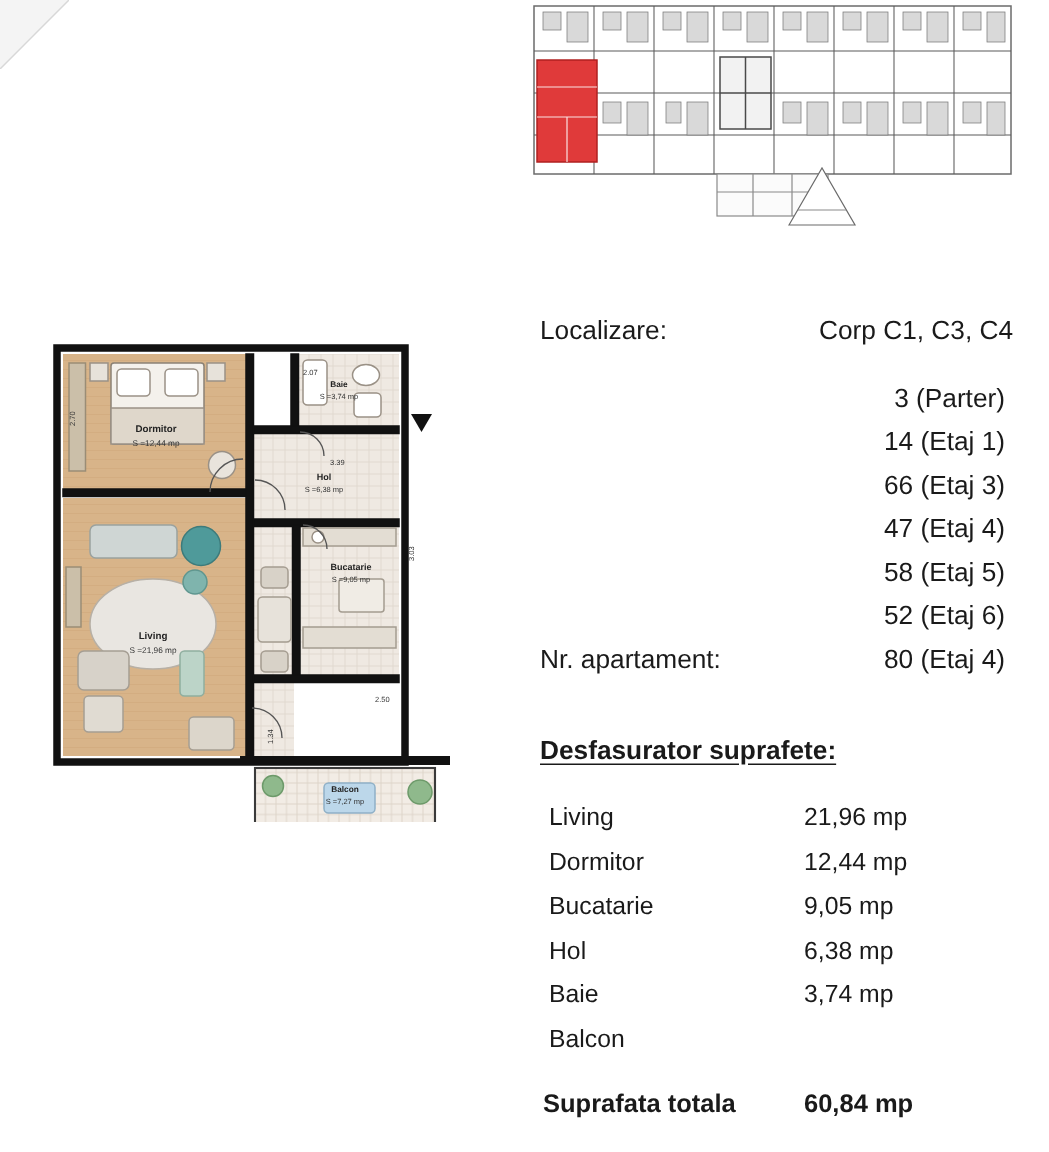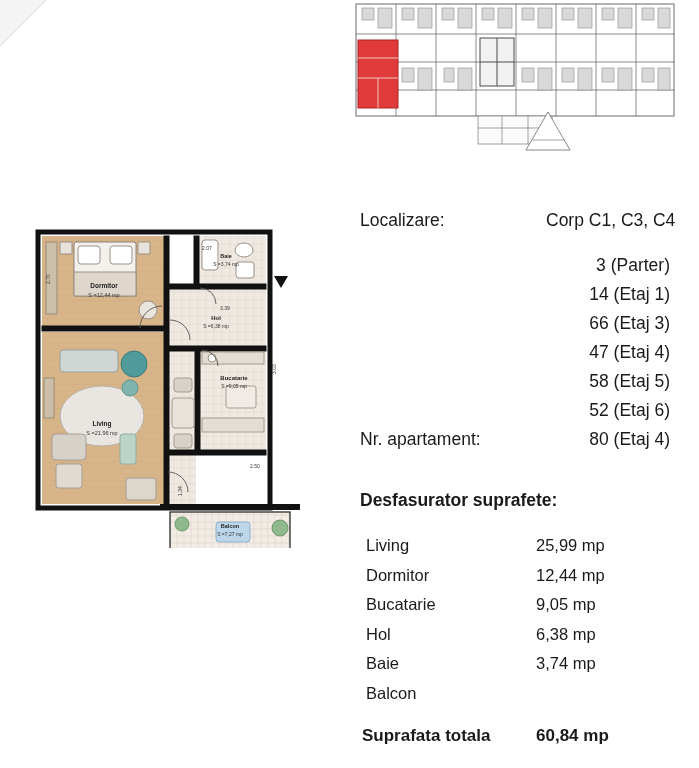--- a/index.html
+++ b/index.html
@@ -103,6 +103,7 @@
     margin-top: 36px;
     font-size: 17.5px;
     font-weight: bold;
+    text-decoration: underline;
     text-underline-offset: 3px;
   }
 

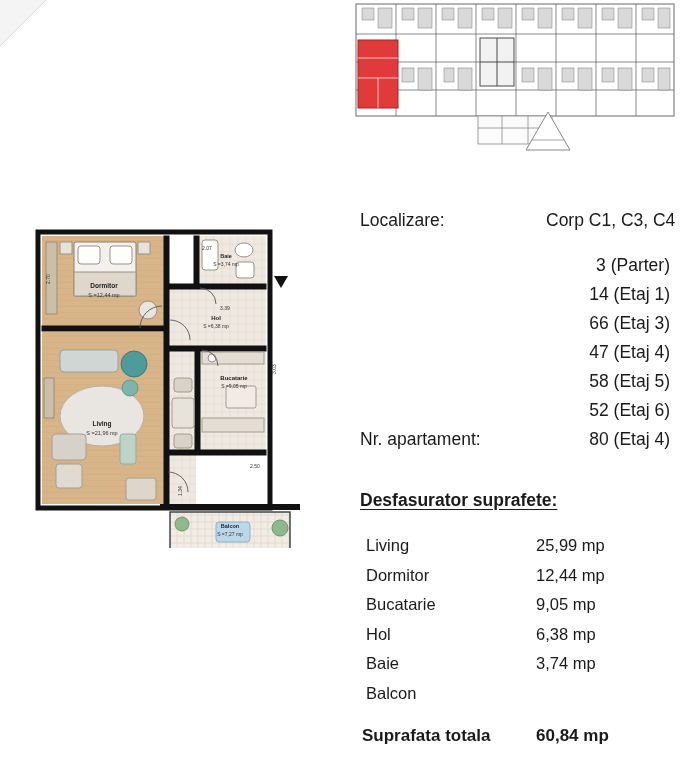--- a/index.html
+++ b/index.html
@@ -376,7 +376,7 @@
   <div class="areas">
     <div class="area-row">
       <span class="name">Living</span>
-      <span class="value">25,99 mp</span>
+      <span class="value">21,96 mp</span>
     </div>
     <div class="area-row">
       <span class="name">Dormitor</span>

